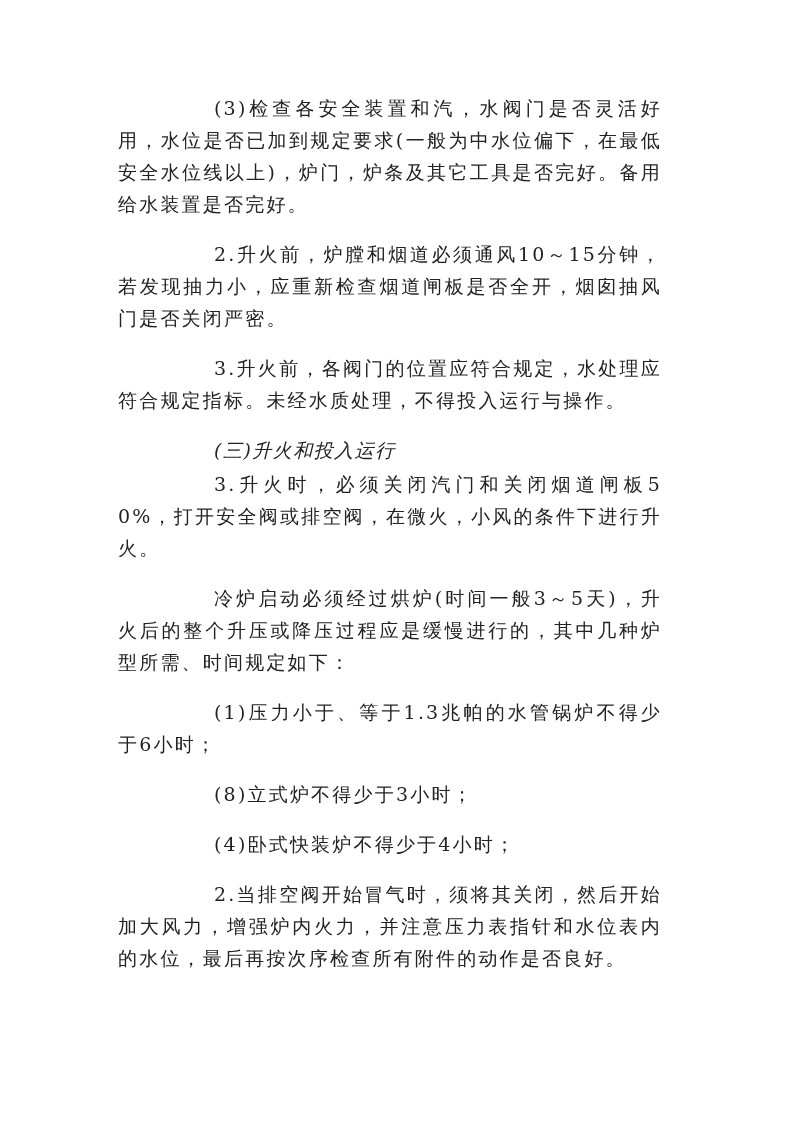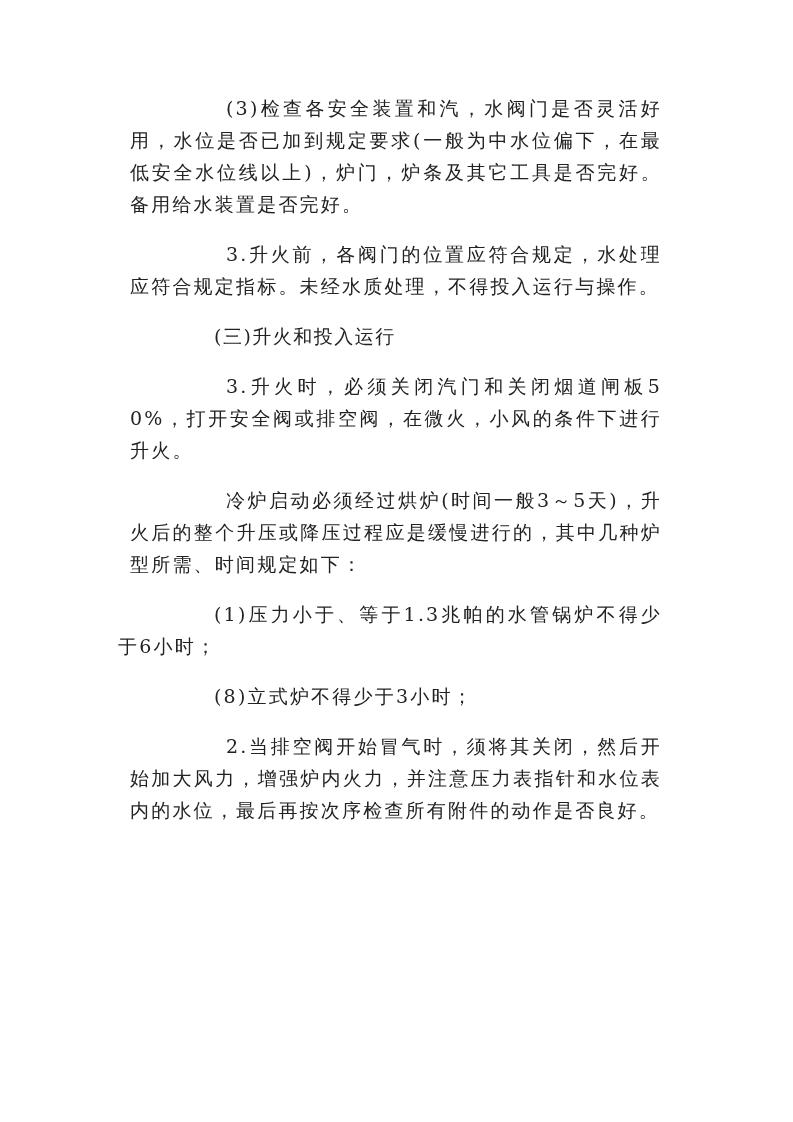--- a/index.html
+++ b/index.html
@@ -10,7 +10,7 @@
     color: #222222; font-size: 19px; line-height: 32px;
   }
   .para {
-    margin: 0 0 18px 12px;
+    margin: 0 0 18px 0;
     text-indent: 96px;
     text-align: justify;
     text-align-last: left;

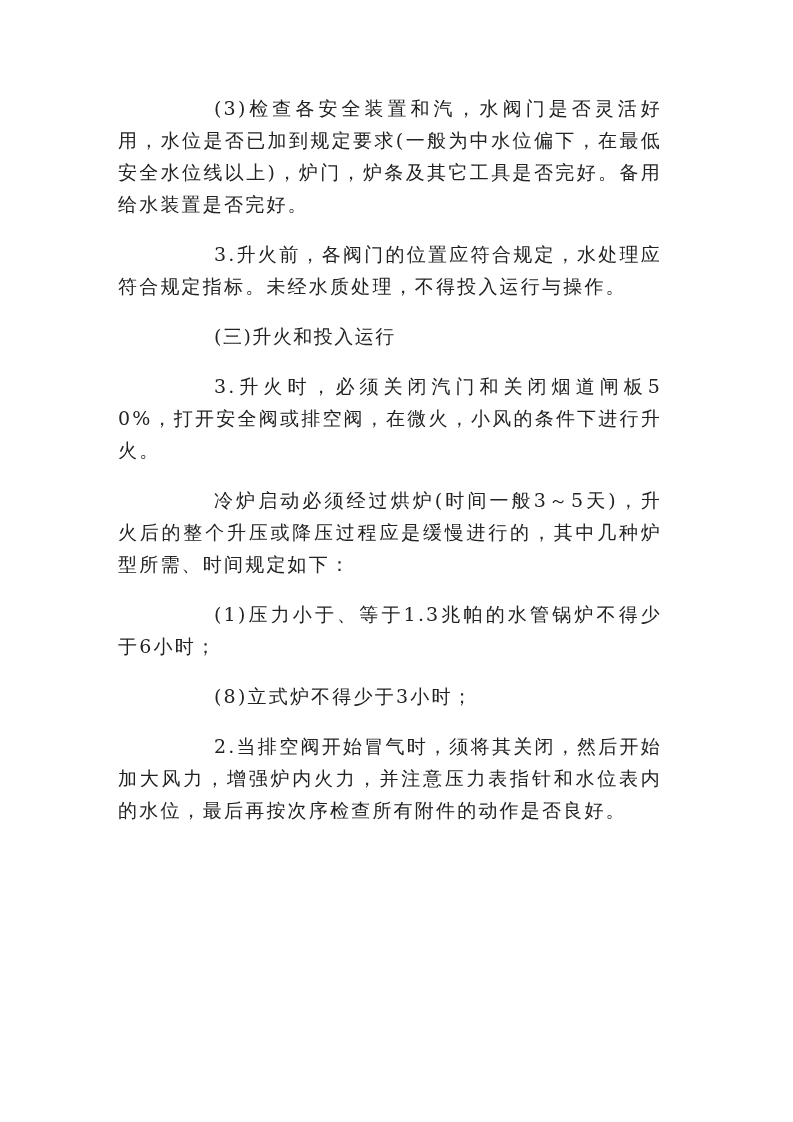--- a/index.html
+++ b/index.html
@@ -25,6 +25,7 @@
 
 <div class="page">
   <p class="para">(3)检查各安全装置和汽，水阀门是否灵活好用，水位是否已加到规定要求(一般为中水位偏下，在最低安全水位线以上)，炉门，炉条及其它工具是否完好。备用给水装置是否完好。</p>
+  <p class="para">2.升火前，炉膛和烟道必须通风10～15分钟，若发现抽力小，应重新检查烟道闸板是否全开，烟囱抽风门是否关闭严密。</p>
   <p class="para">3.升火前，各阀门的位置应符合规定，水处理应符合规定指标。未经水质处理，不得投入运行与操作。</p>
   <p class="heading">(三)升火和投入运行</p>
   <p class="para">3.升火时，必须关闭汽门和关闭烟道闸板50%，打开安全阀或排空阀，在微火，小风的条件下进行升火。</p>

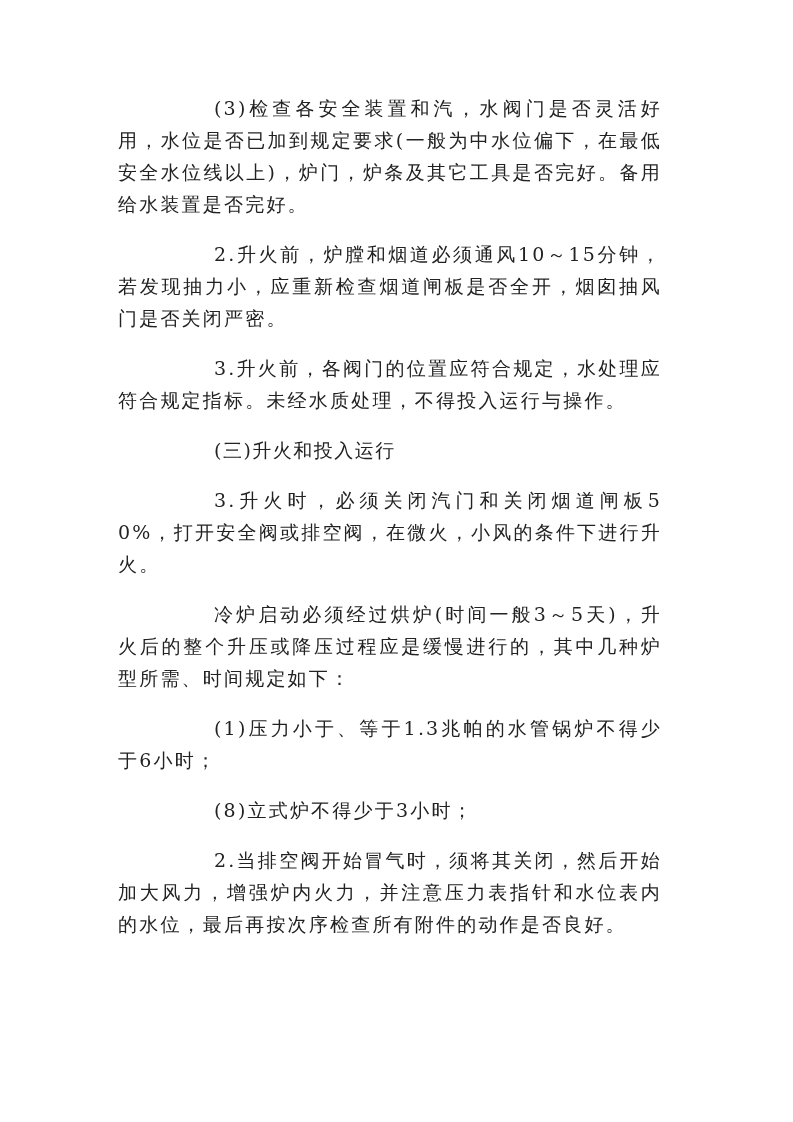--- a/index.html
+++ b/index.html
@@ -17,7 +17,7 @@
     letter-spacing: 2.2px;
     word-break: break-all;
   }
-  .heading { margin: 0 0 18px 0; text-indent: 96px; letter-spacing: 1.5px; }
+  .heading { margin: 0 0 2px 0; text-indent: 96px; letter-spacing: 1.5px; font-style: italic; }
   .item { margin: 0 0 18px 0; text-indent: 96px; text-align: justify; letter-spacing: 2.2px; word-break: break-all; }
 </style>
 </head>

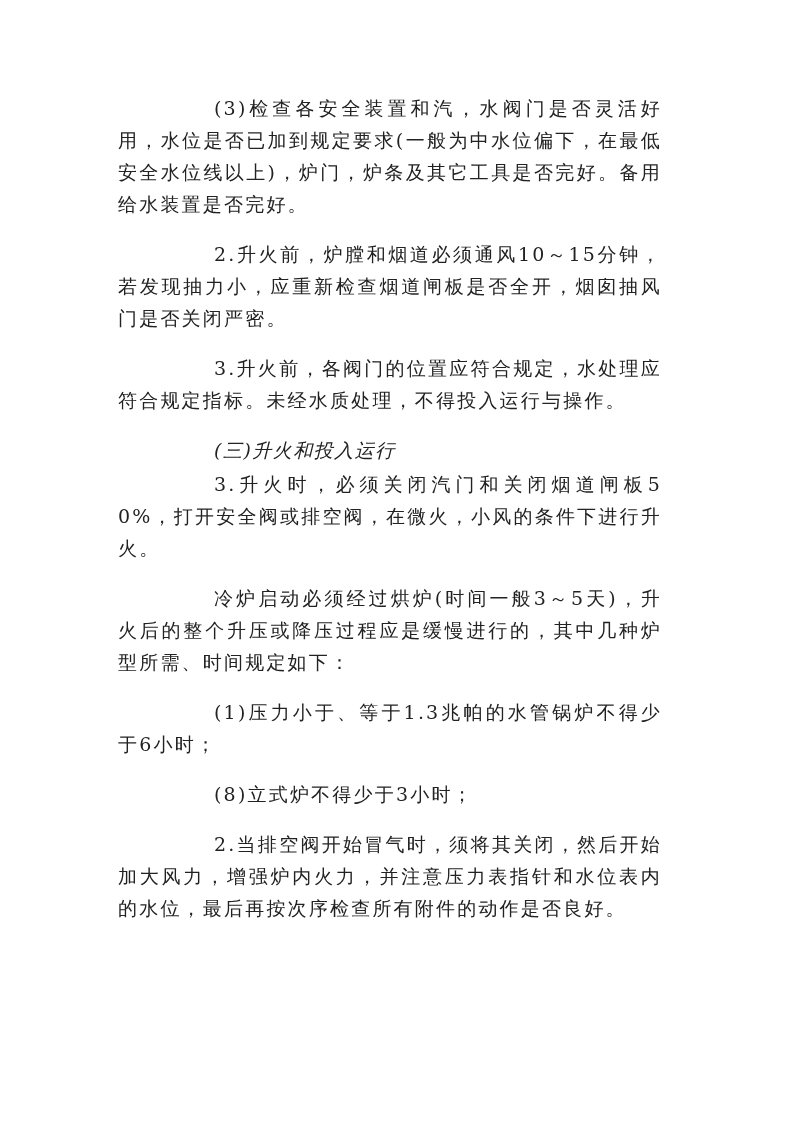--- a/index.html
+++ b/index.html
@@ -32,6 +32,7 @@
   <p class="para">冷炉启动必须经过烘炉(时间一般3～5天)，升火后的整个升压或降压过程应是缓慢进行的，其中几种炉型所需、时间规定如下：</p>
   <p class="item">(1)压力小于、等于1.3兆帕的水管锅炉不得少于6小时；</p>
   <p class="item">(8)立式炉不得少于3小时；</p>
+  <p class="item">(4)卧式快装炉不得少于4小时；</p>
   <p class="para">2.当排空阀开始冒气时，须将其关闭，然后开始加大风力，增强炉内火力，并注意压力表指针和水位表内的水位，最后再按次序检查所有附件的动作是否良好。</p>
 </div>
 

